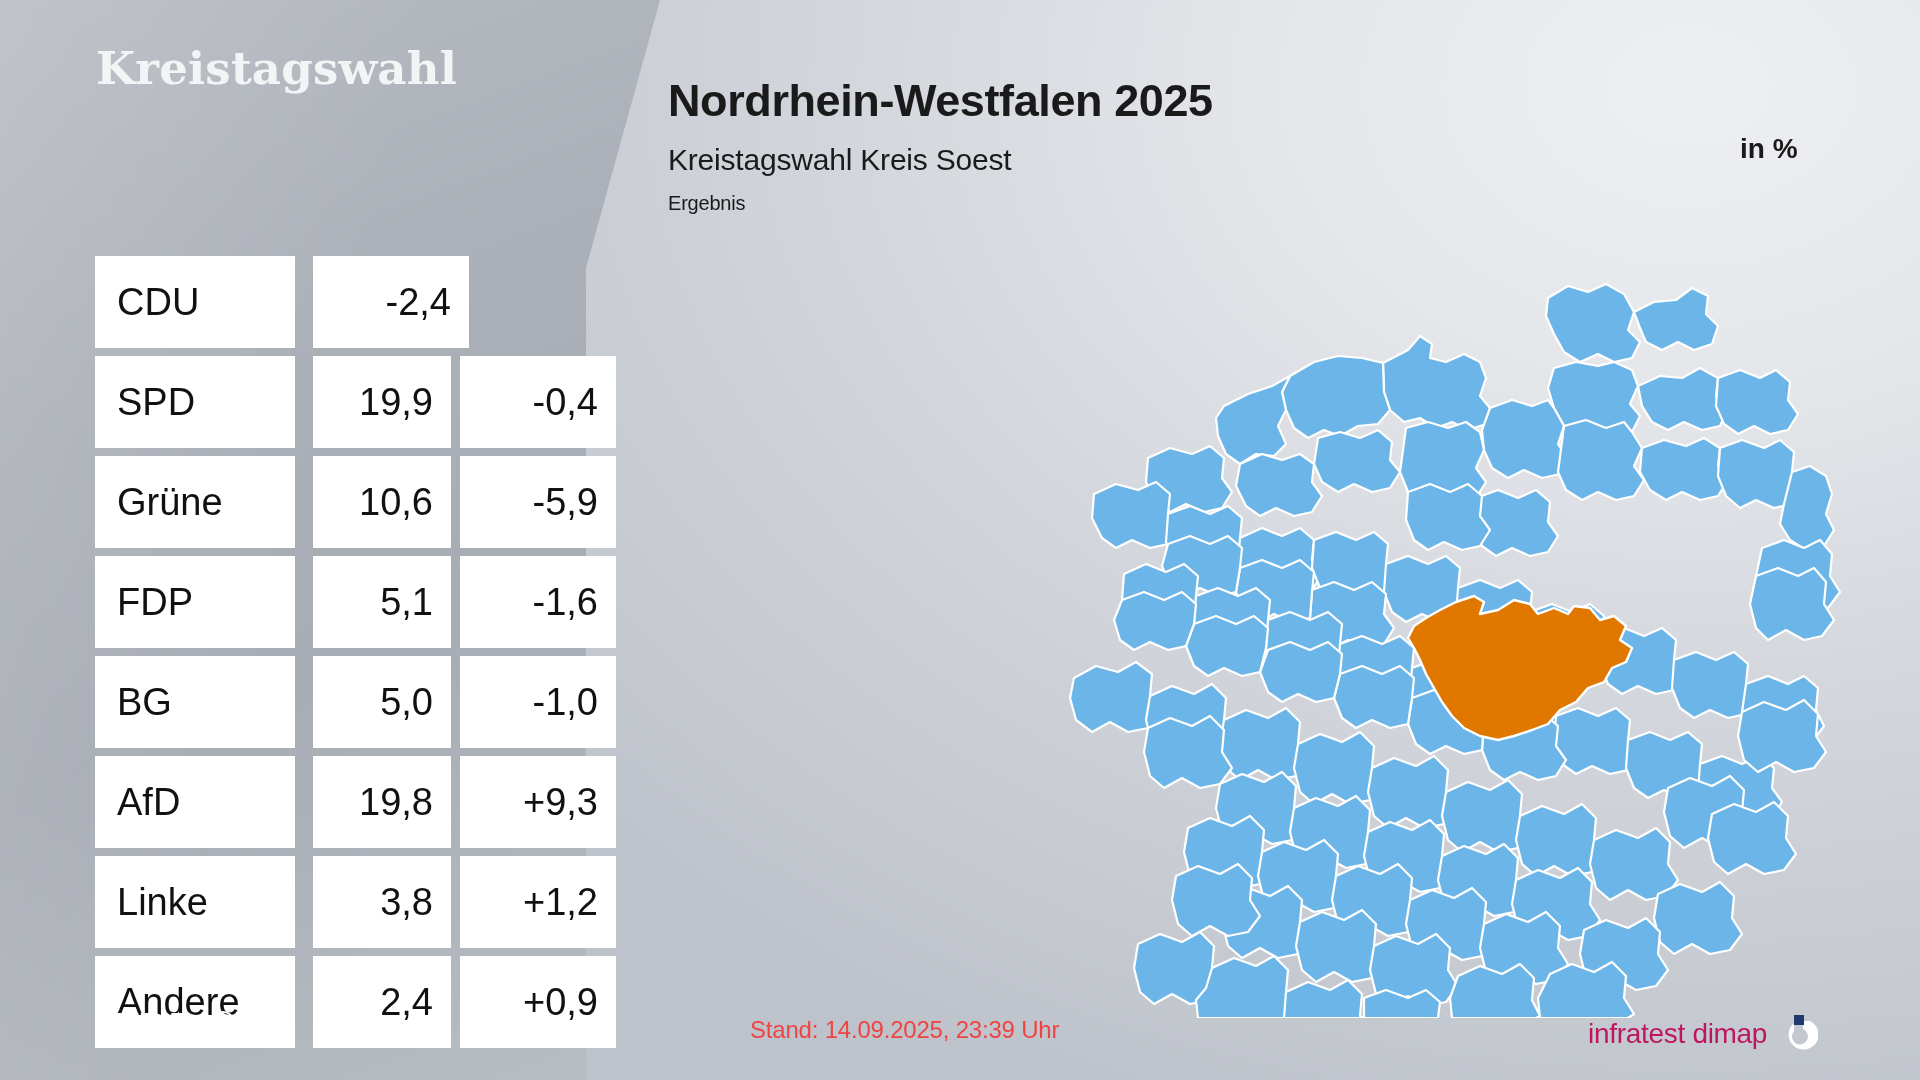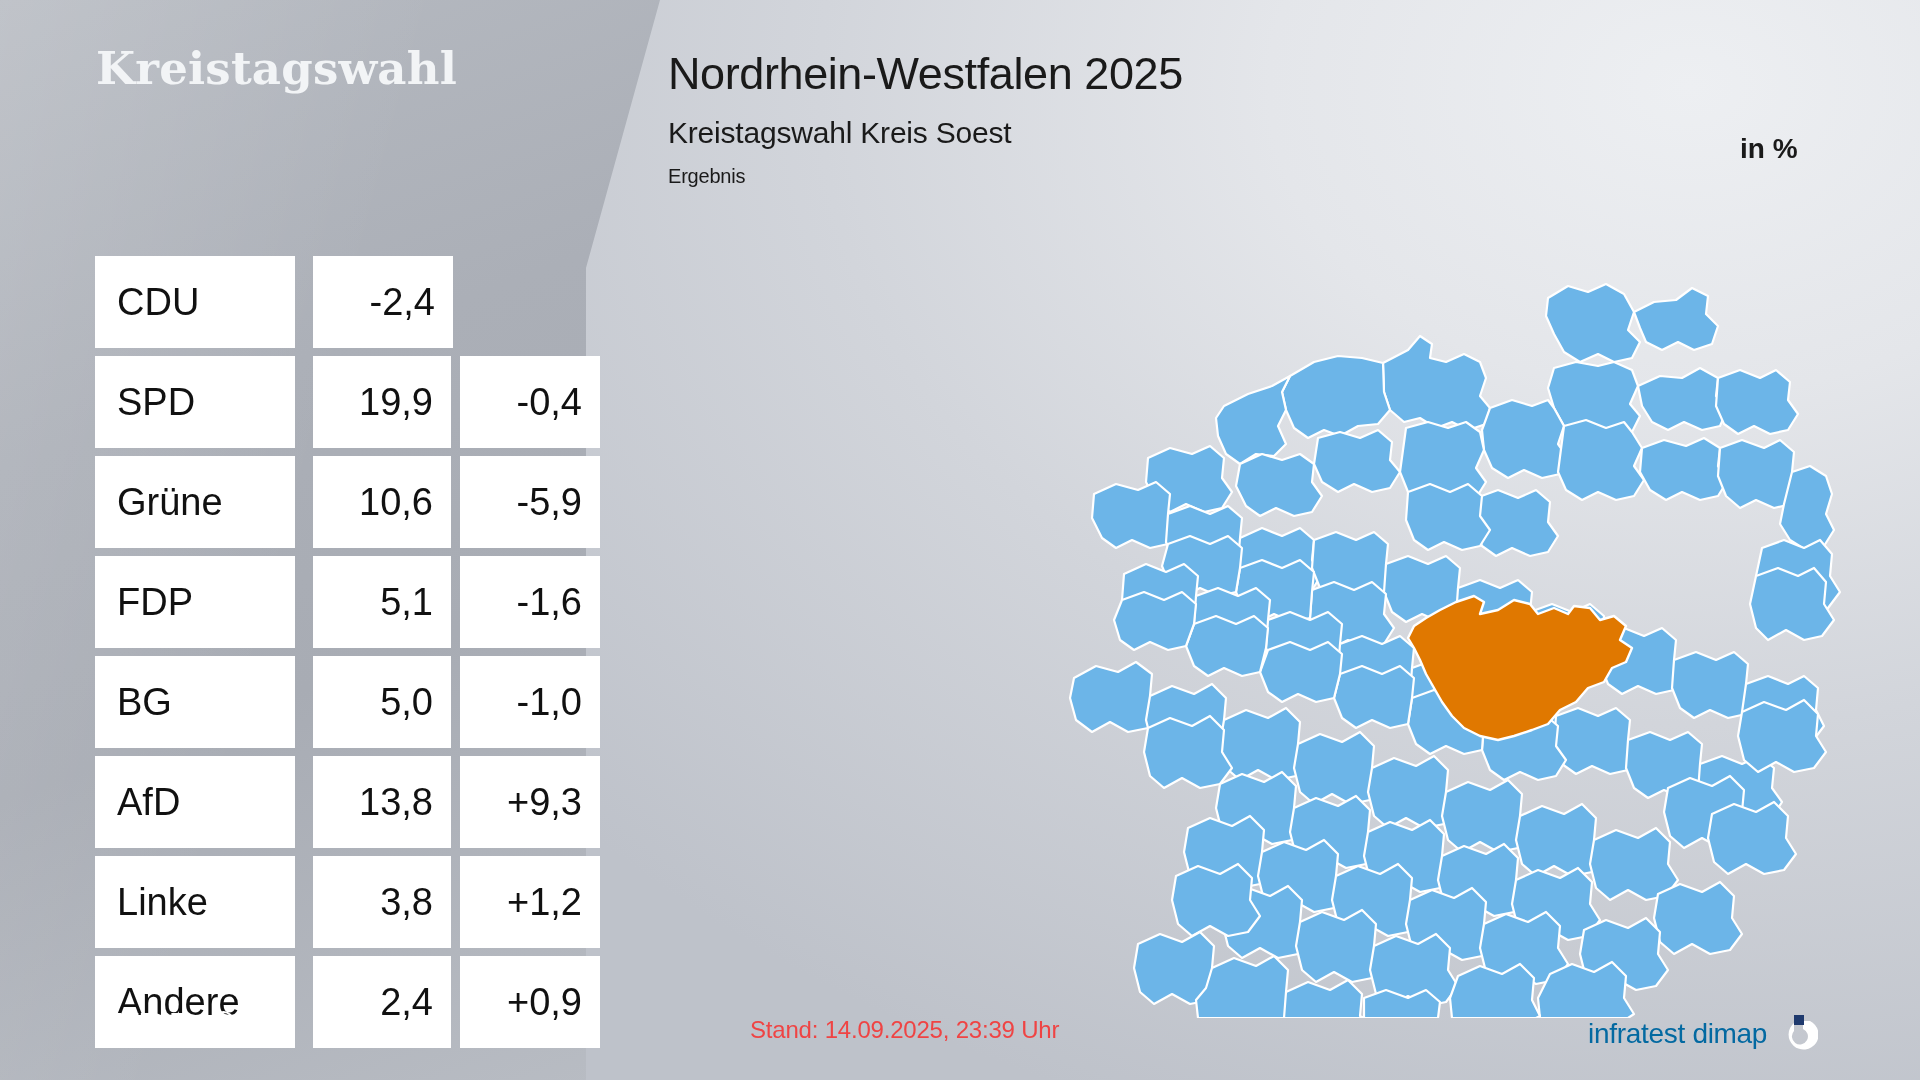--- a/index.html
+++ b/index.html
@@ -34,7 +34,7 @@
 
   
   #header { position:absolute; left:668px; top:48px; }
-  #main-title { font-size:45px; font-weight:normal; color:#1A1A1A; letter-spacing:-0.4px; }
+  #main-title { font-size:45px; font-weight:bold; color:#1A1A1A; letter-spacing:-0.4px;margin-top:27px; }
   #sub-title  { font-size:30px; color:#1A1A1A; margin-top:16px; letter-spacing:-0.2px; }
   #result-label { font-size:20px; color:#1A1A1A; margin-top:15px; letter-spacing:-0.2px; }
   #unit-label {

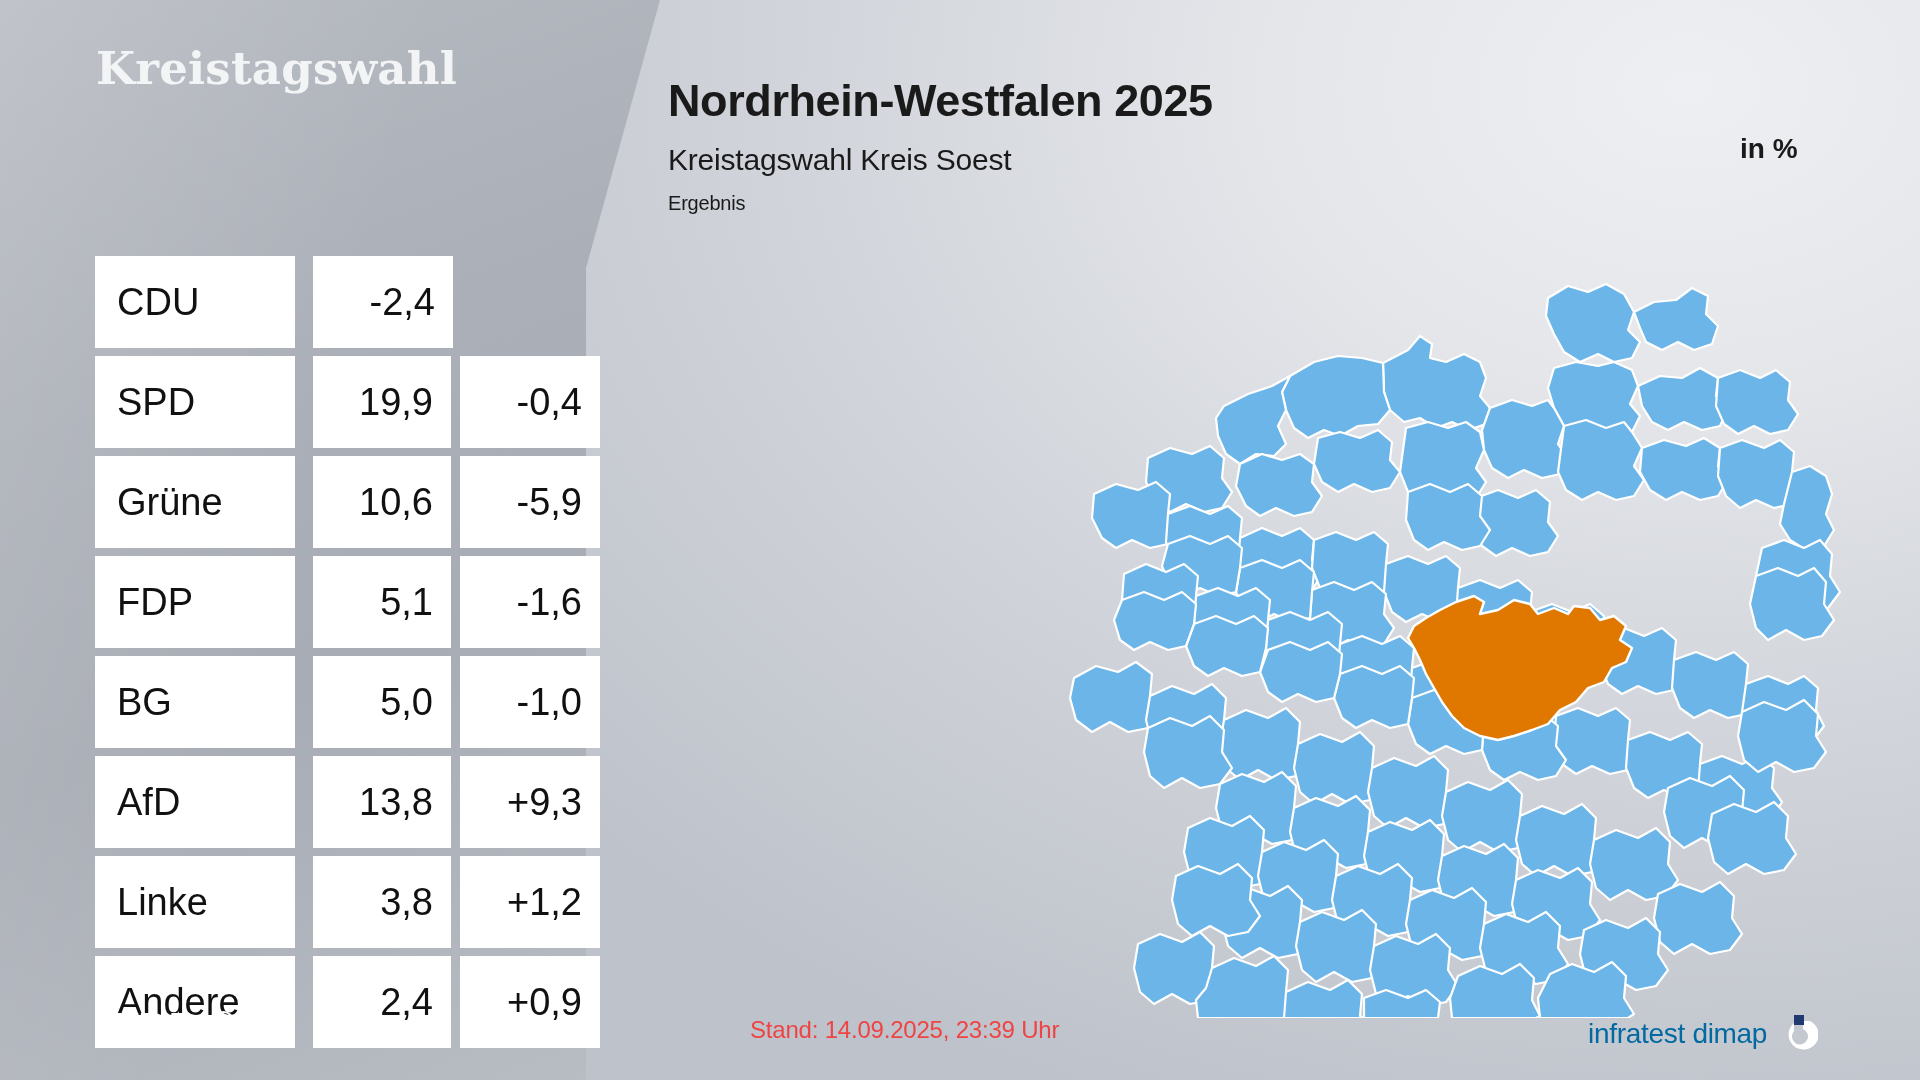--- a/index.html
+++ b/index.html
@@ -51,7 +51,7 @@
   }
   .cell-party  { width:200px; justify-content:flex-start; padding-left:22px; margin-right:18px; }
   .cell-value  { width:138px; justify-content:flex-end; padding-right:18px; margin-right:9px; }
-  .cell-change { width:140px; justify-content:flex-end; padding-right:18px; }
+  .cell-change { width:156px; justify-content:flex-end; padding-right:18px; }
 
   
   #wdr-logo {

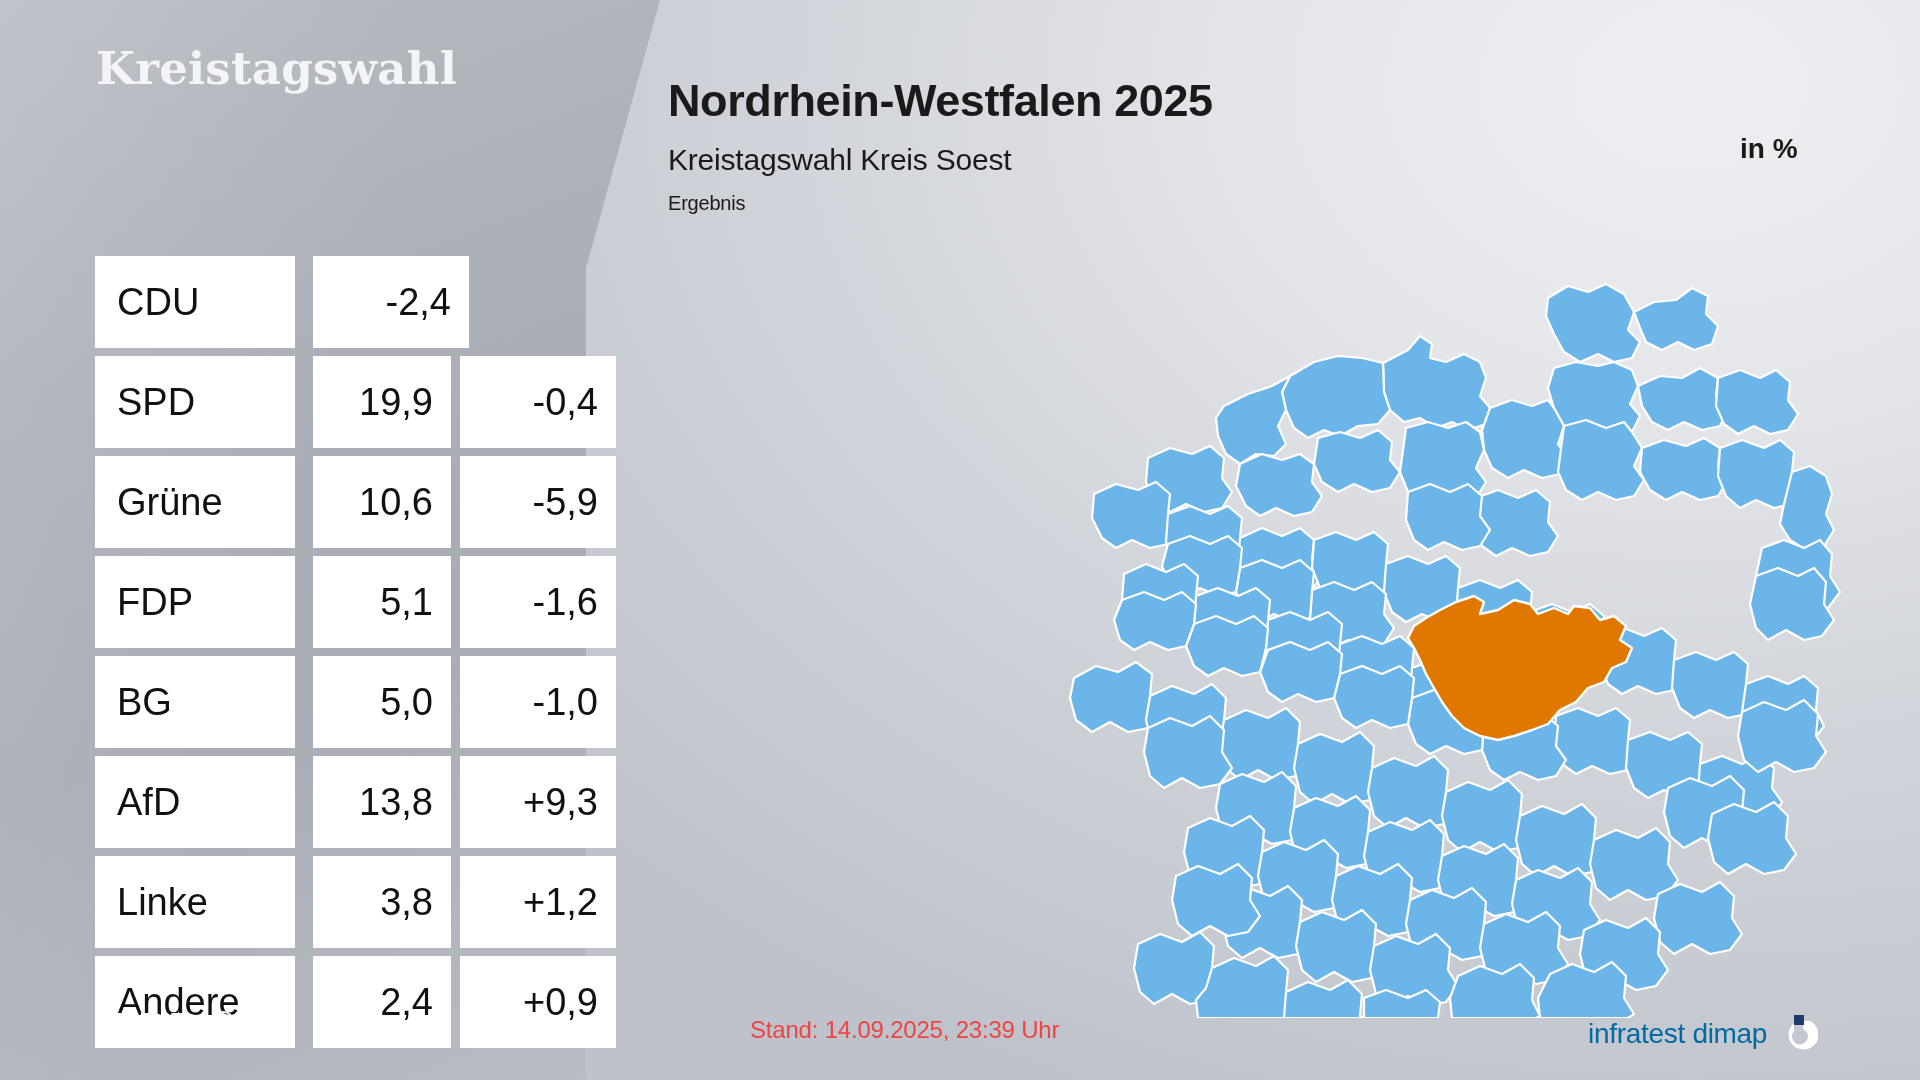--- a/index.html
+++ b/index.html
@@ -130,7 +130,7 @@
     </div>
     <div class="result-row">
       <div class="cell cell-party">AfD</div>
-      <div class="cell cell-value">13,8</div>
+      <div class="cell cell-value">19,8</div>
       <div class="cell cell-change">+9,3</div>
     </div>
     <div class="result-row">

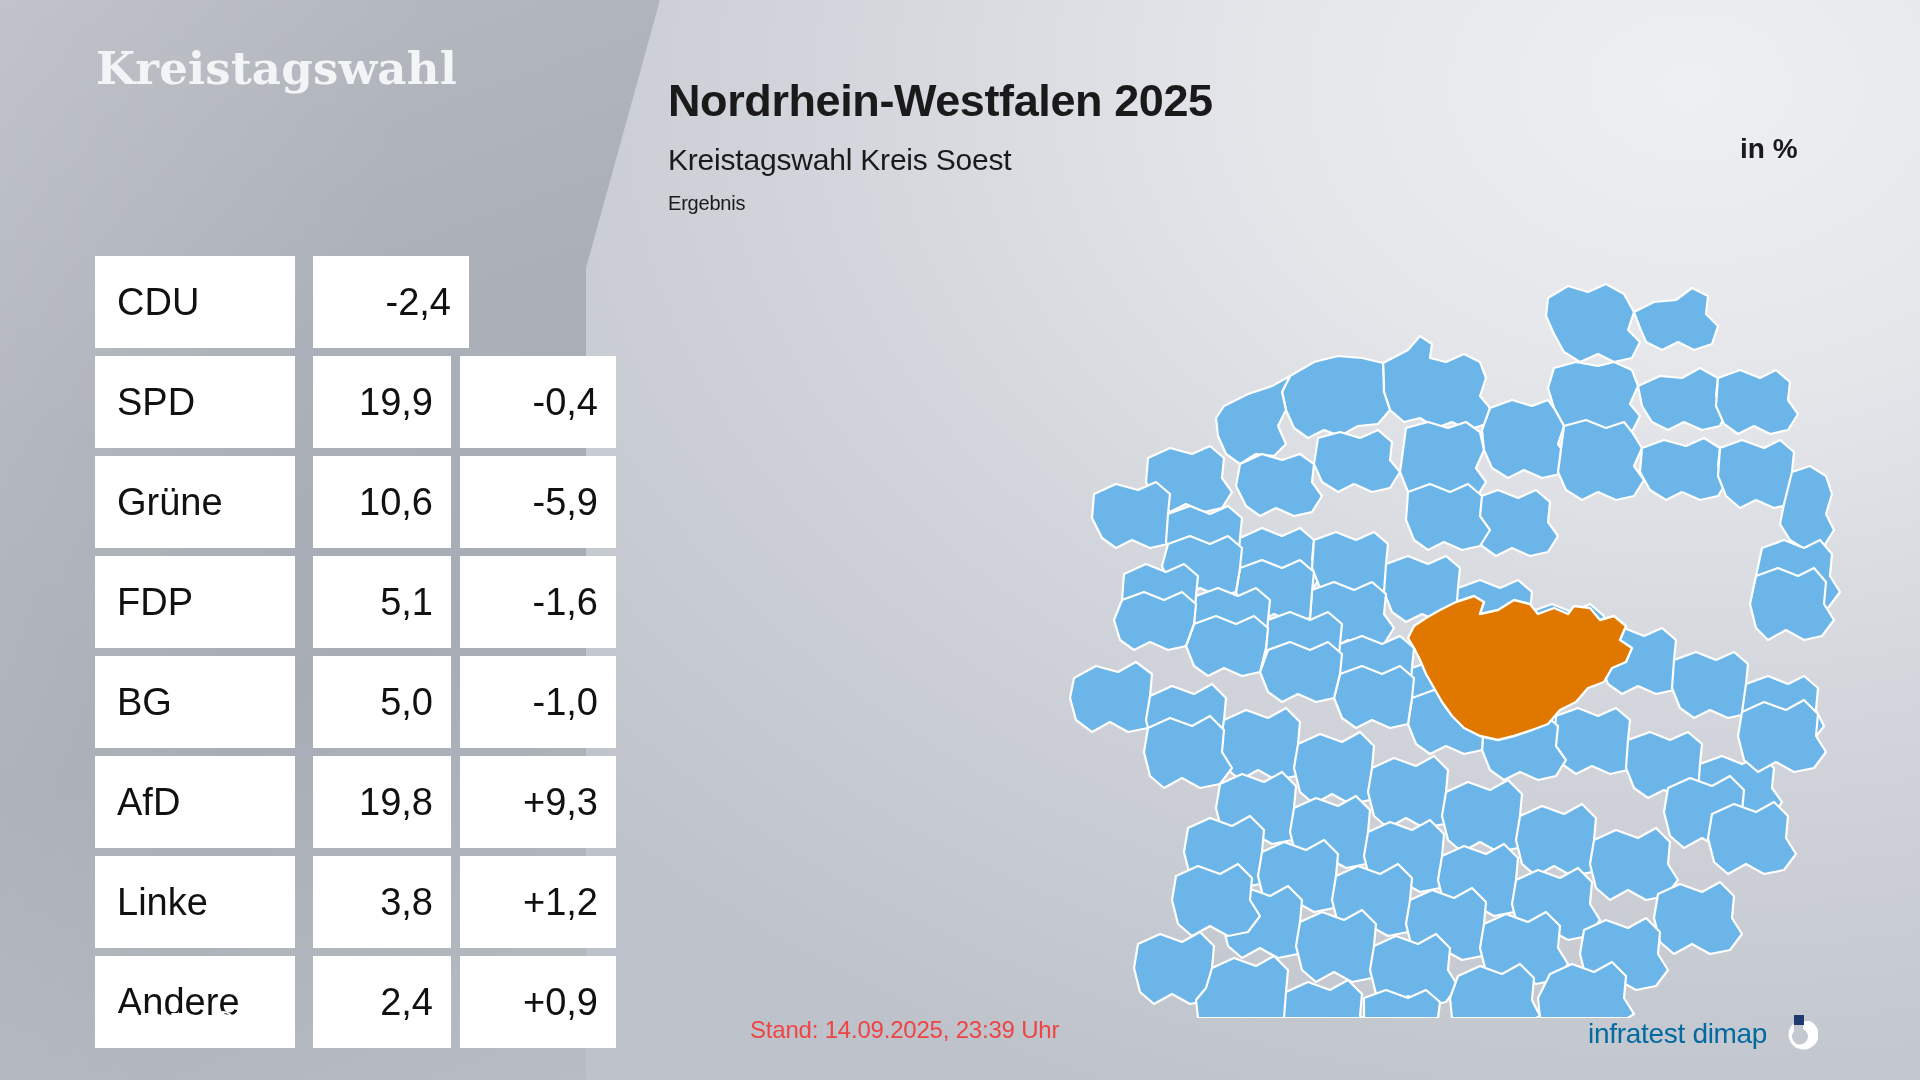--- a/index.html
+++ b/index.html
@@ -79,7 +79,7 @@
     position:absolute; left:1588px; top:1014px;
     display:flex; align-items:center;
   }
-  #idimap-text { font-size:28px; color:#0369a1; letter-spacing:-0.3px; }
+  #idimap-text { font-size:28px; color:#be185d; letter-spacing:-0.3px; }
   #idimap-mark { margin-left:13px; position:relative; width:38px; height:40px; }
 
   

